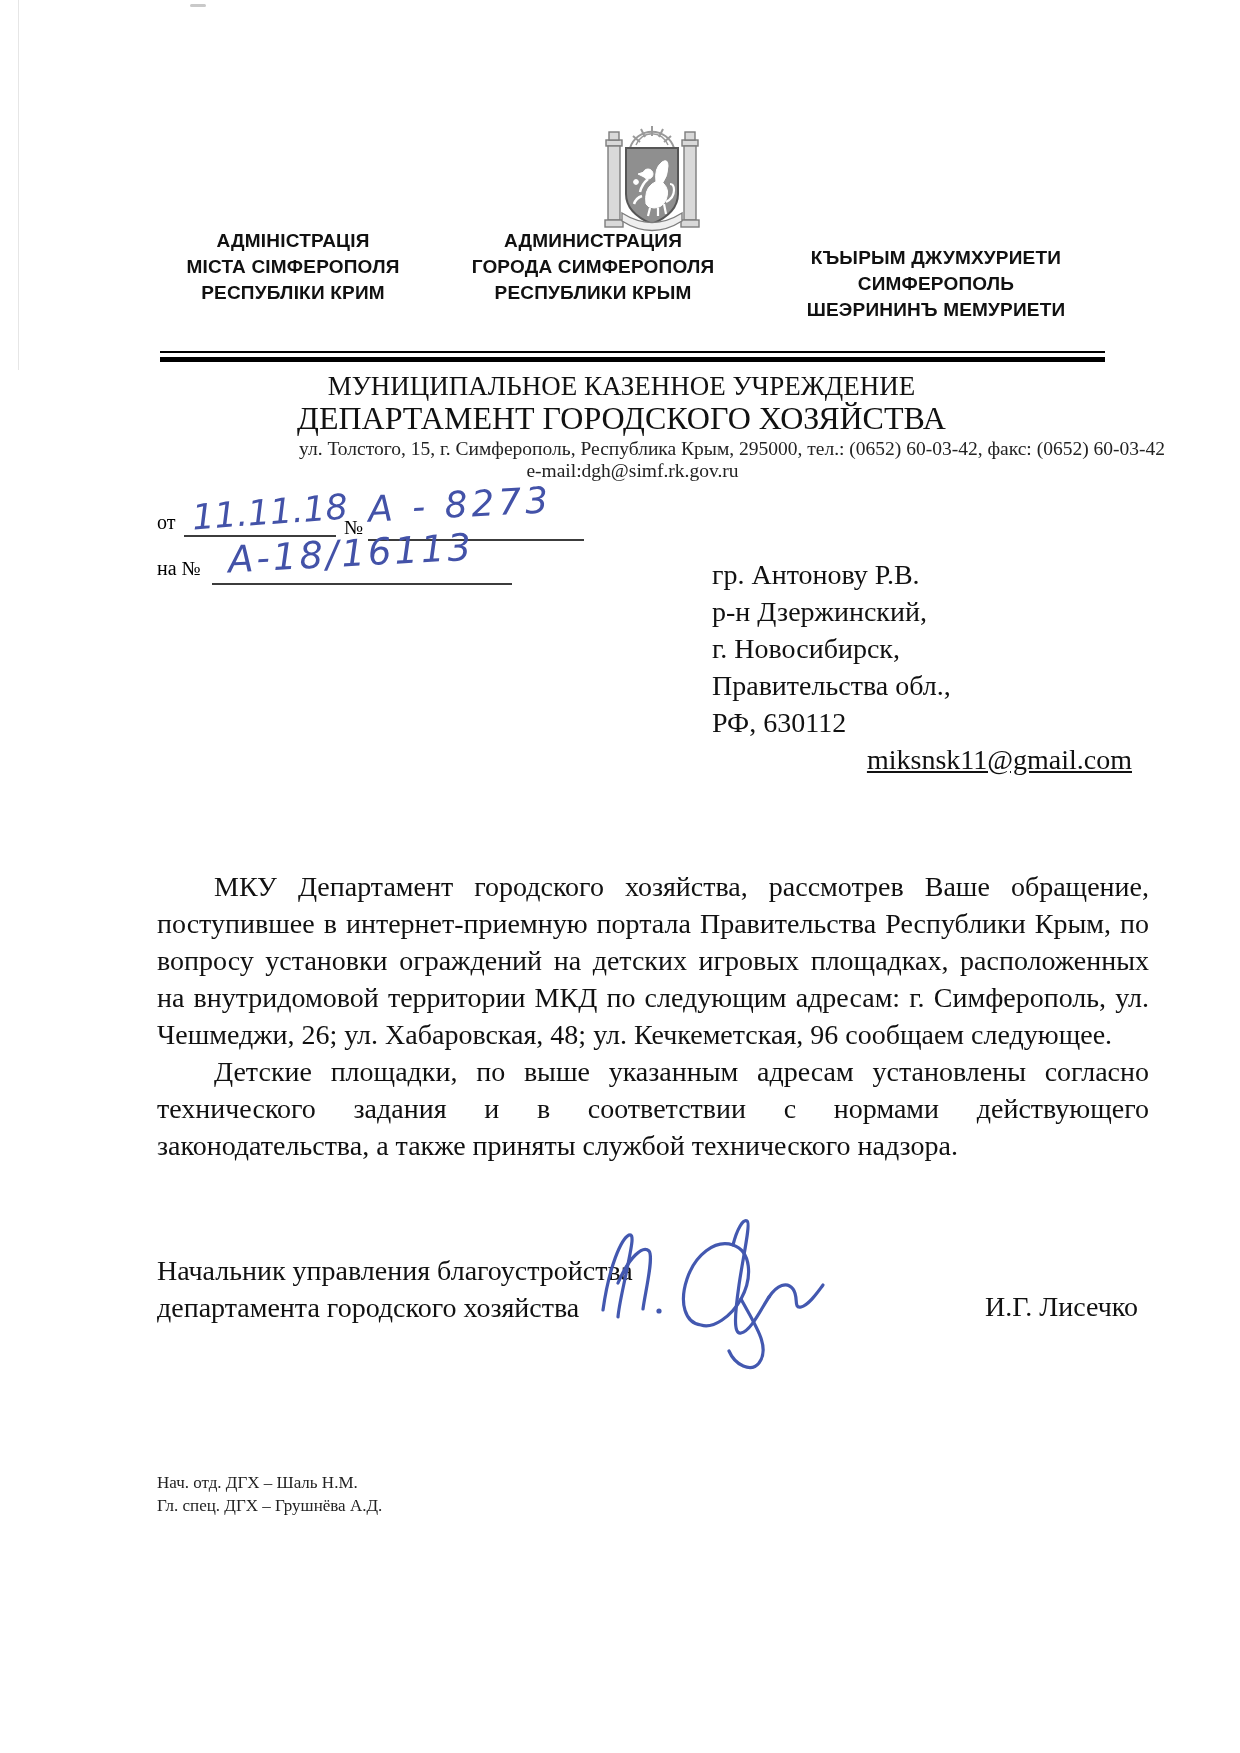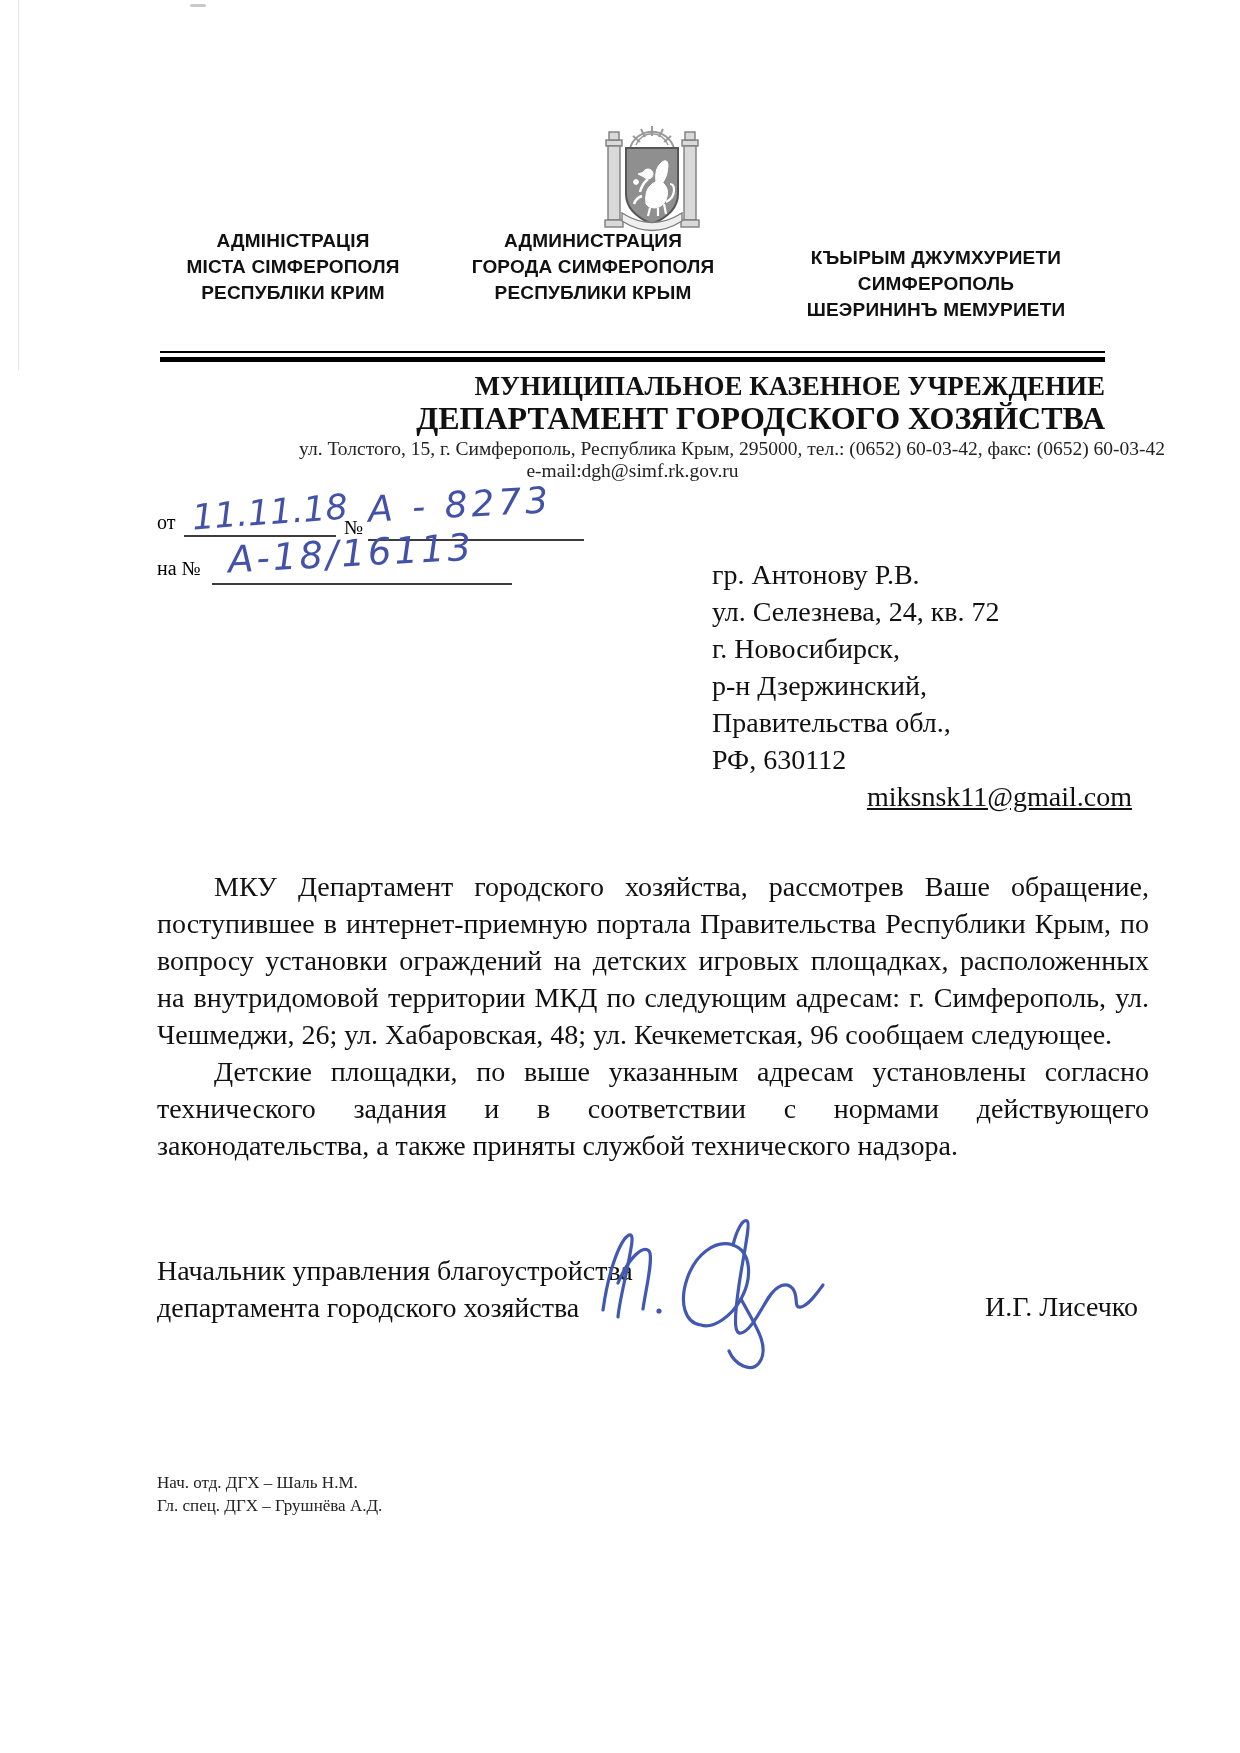--- a/index.html
+++ b/index.html
@@ -33,7 +33,7 @@
   .rule .thin{height:2px;background:#000;margin-bottom:4px;}
   .rule .thick{height:5px;background:#000;}
 
-  .org-line{left:160px;width:945px;text-align:right;font-weight:bold;color:#111;}
+  .org-line{left:149px;width:945px;text-align:center;font-weight:normal;color:#111;}
   .org-line1{top:371px;font-size:27px;}
   .org-line2{top:400px;font-size:32px;}
   .addr-line{left:100px;top:438px;width:1065px;text-align:right;font-size:19.5px;color:#222;}

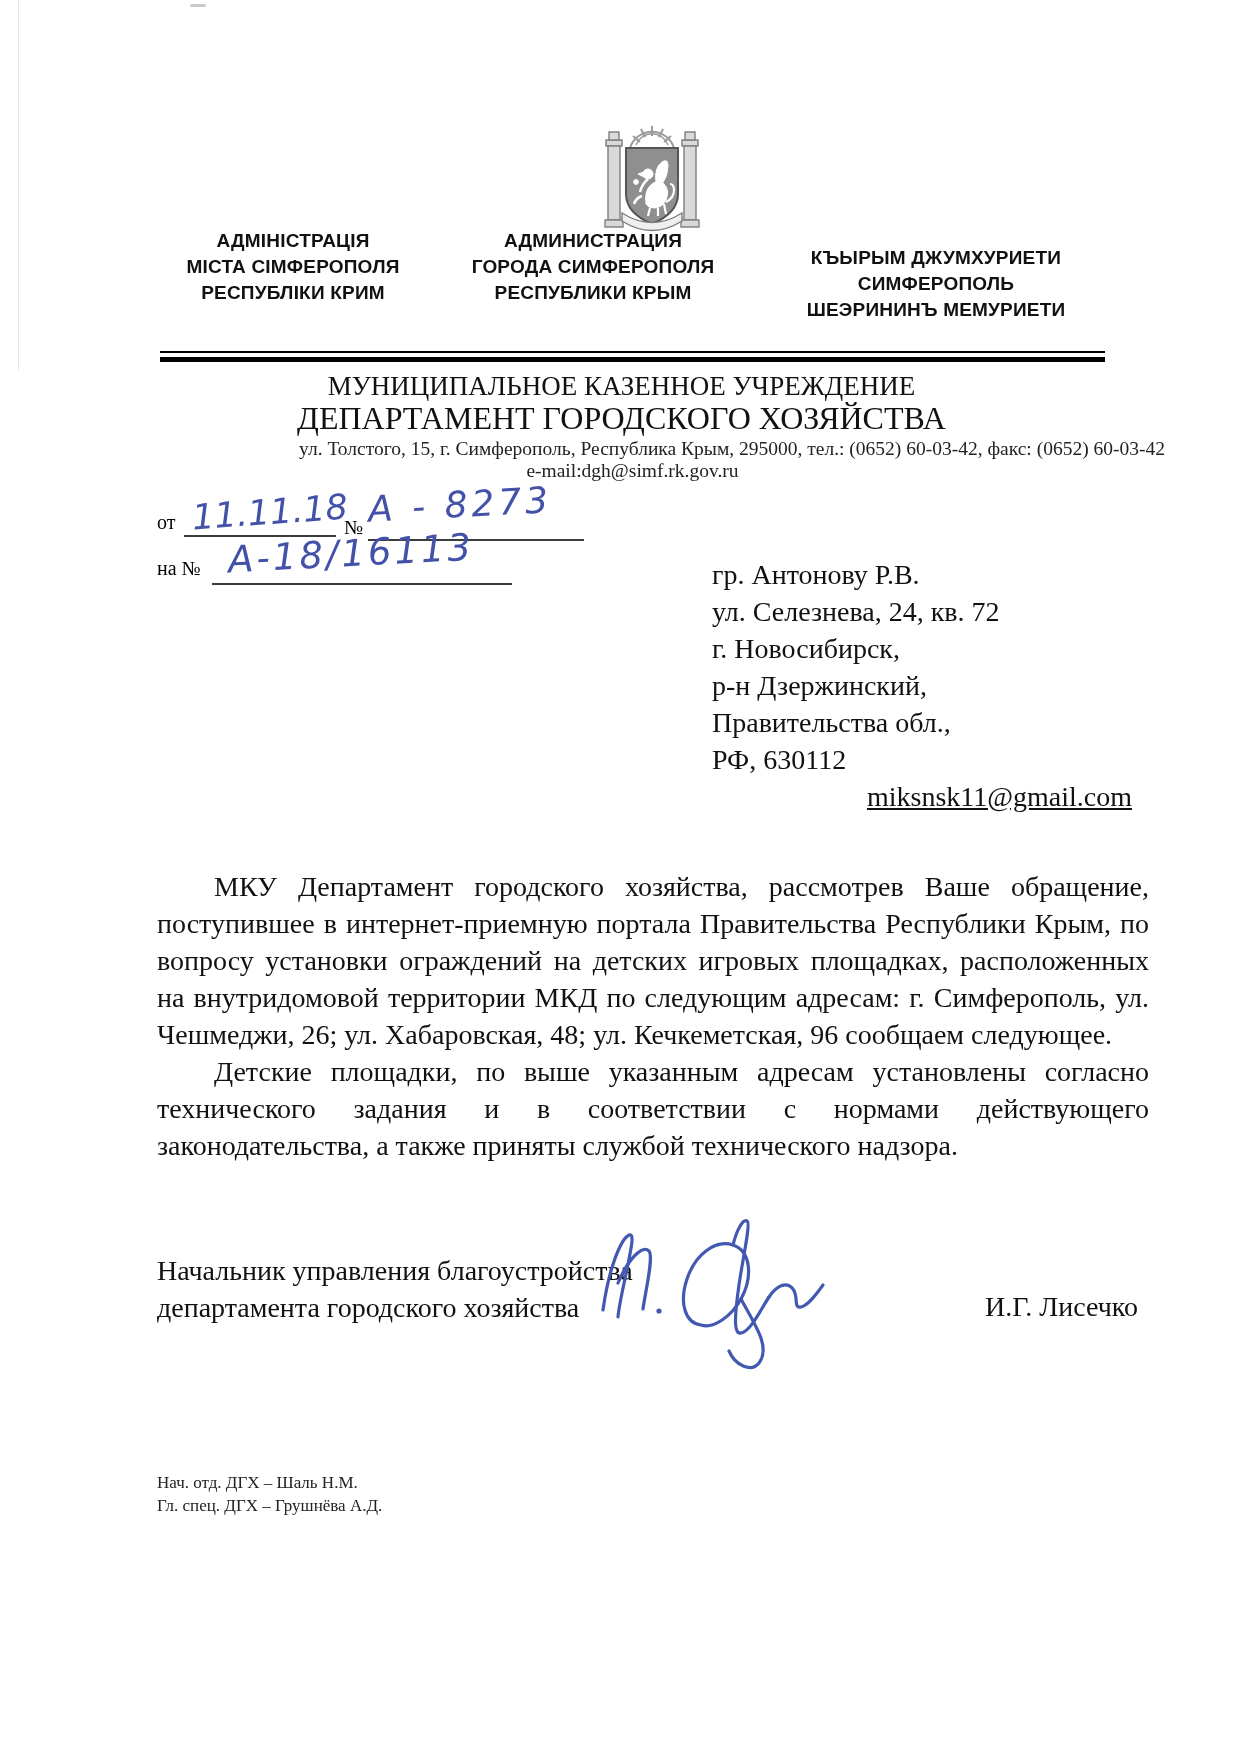--- a/index.html
+++ b/index.html
@@ -162,7 +162,6 @@
 
   <div class="abs recipient">
     <div>гр. Антонову Р.В.</div>
-    <div>ул. Селезнева, 24, кв. 72</div>
     <div>г. Новосибирск,</div>
     <div>р-н Дзержинский,</div>
     <div>Правительства обл.,</div>

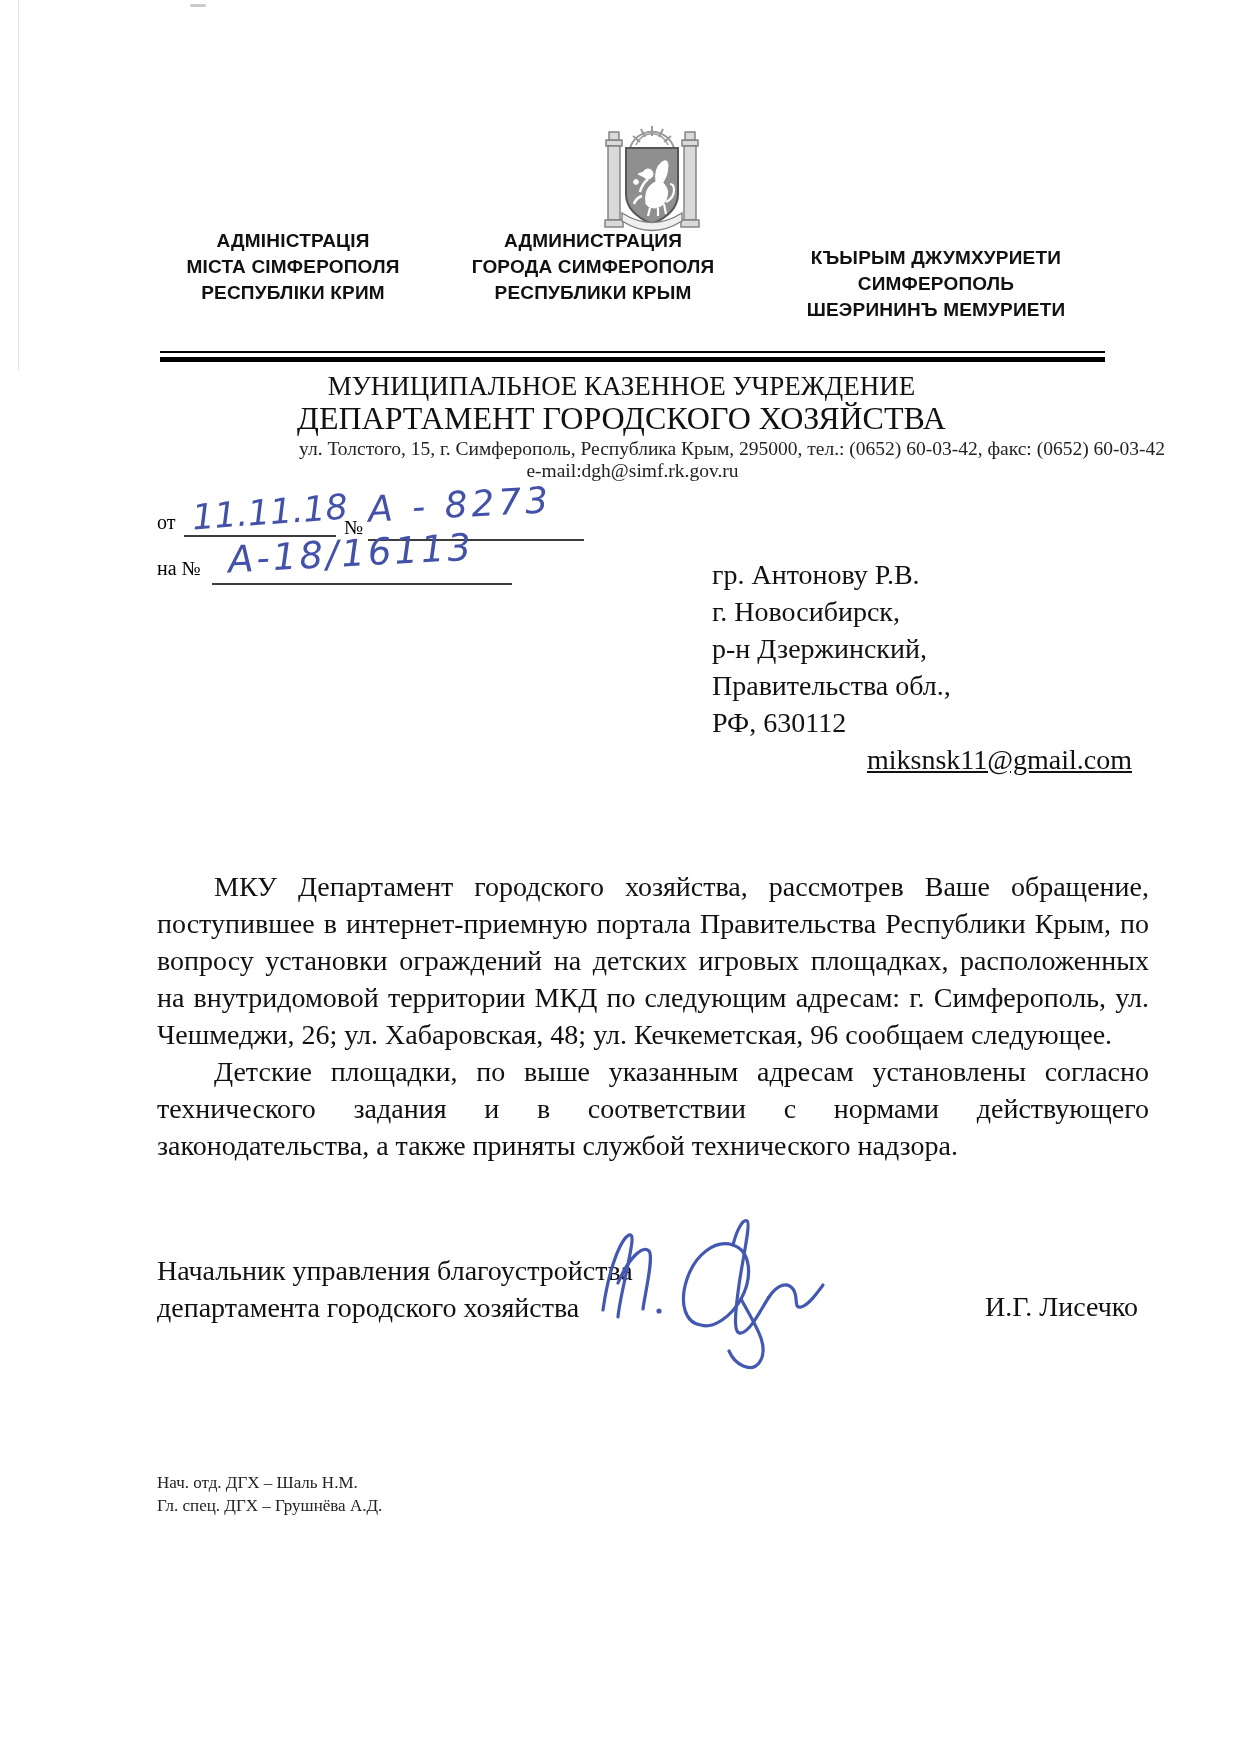--- a/index.html
+++ b/index.html
@@ -162,8 +162,8 @@
 
   <div class="abs recipient">
     <div>гр. Антонову Р.В.</div>
+    <div>р-н Дзержинский,</div>
     <div>г. Новосибирск,</div>
-    <div>р-н Дзержинский,</div>
     <div>Правительства обл.,</div>
     <div>РФ, 630112</div>
     <div class="email">miksnsk11@gmail.com</div>

